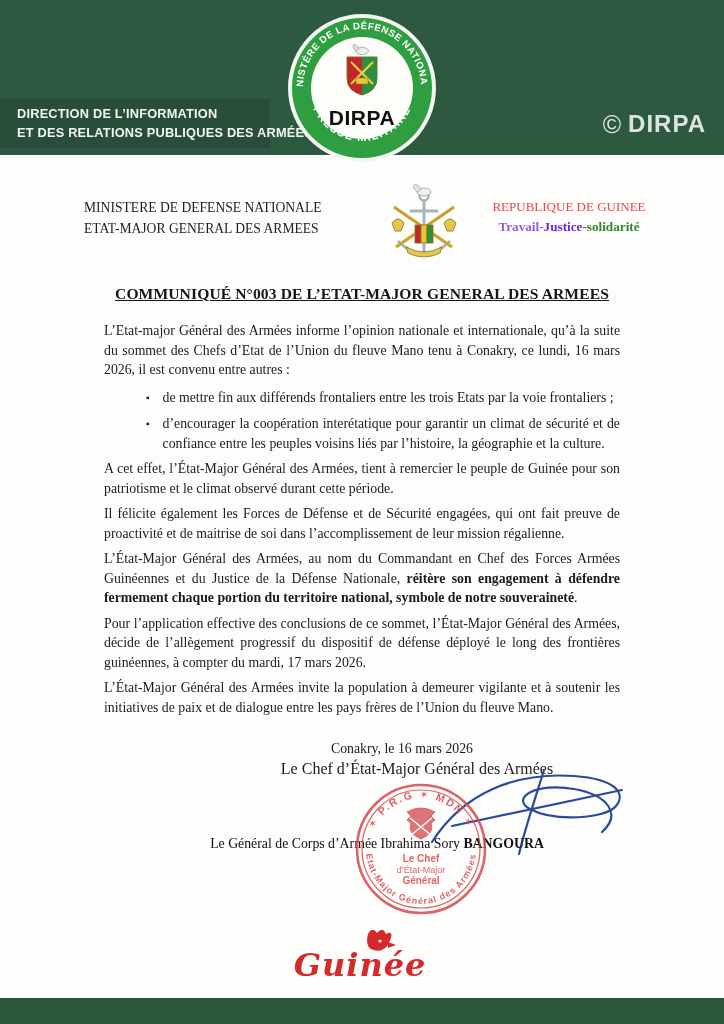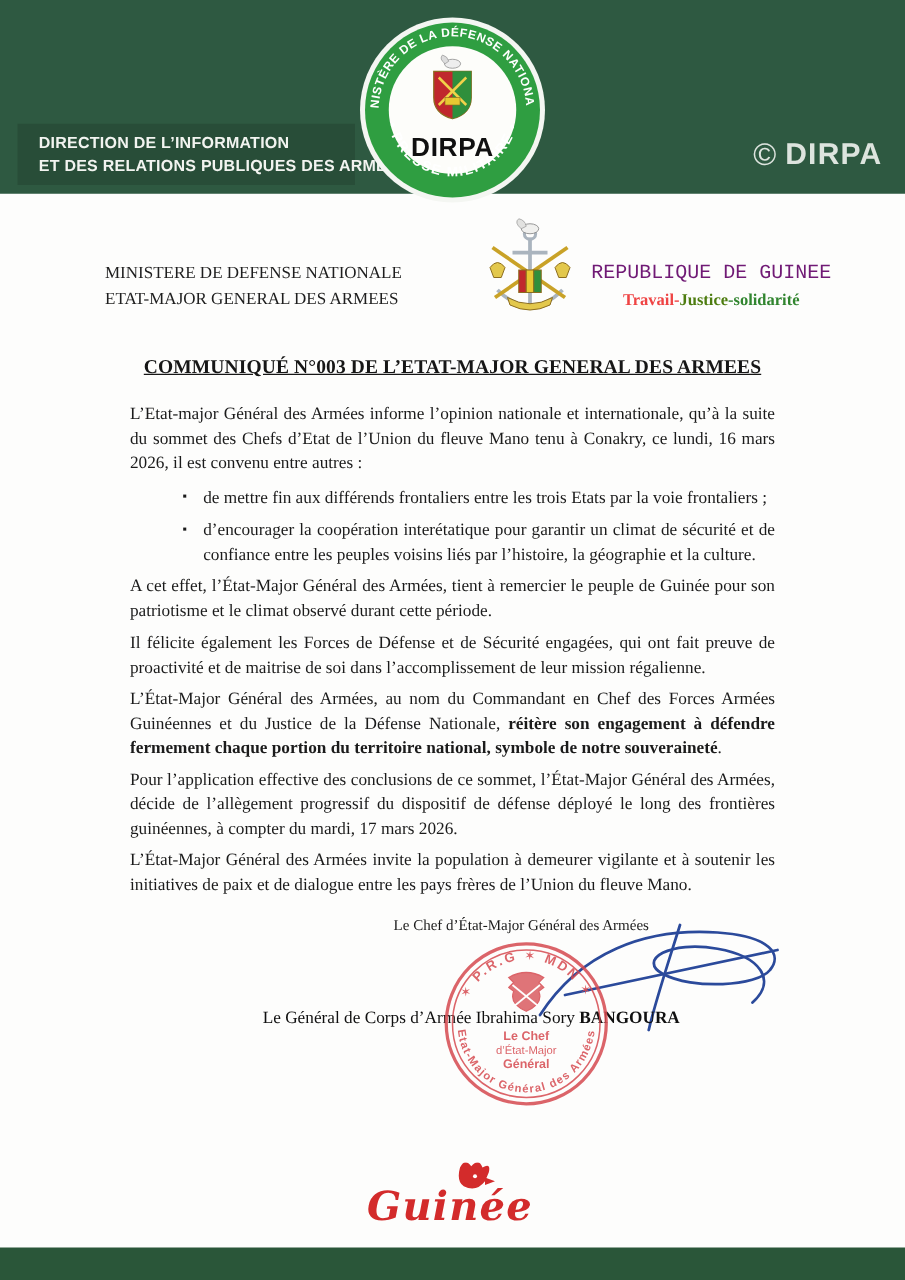--- a/index.html
+++ b/index.html
@@ -9,7 +9,7 @@
 
   
   .header-band { position:relative; height:155px; background:#2e5941; flex:none; }
-  .header-left-box { position:absolute; left:14px; top:99px; width:270px; height:49px; background:rgba(0,0,0,0.13); display:flex; flex-direction:column; justify-content:center; padding-left:17px; }
+  .header-left-box { position:absolute; left:0; top:99px; width:270px; height:49px; background:rgba(0,0,0,0.13); display:flex; flex-direction:column; justify-content:center; padding-left:17px; }
   .header-left-box .hl { font-family:"Liberation Sans","DejaVu Sans",sans-serif; font-weight:bold; color:#f2f4f0; font-size:12.8px; line-height:1.45; letter-spacing:0.2px; white-space:nowrap; }
   .header-right { position:absolute; right:18px; top:110px; display:flex; align-items:center; gap:7px; color:#dde4de; font-family:"Liberation Sans","DejaVu Sans",sans-serif; }
   .header-right .csym { font-size:25px; line-height:1; }

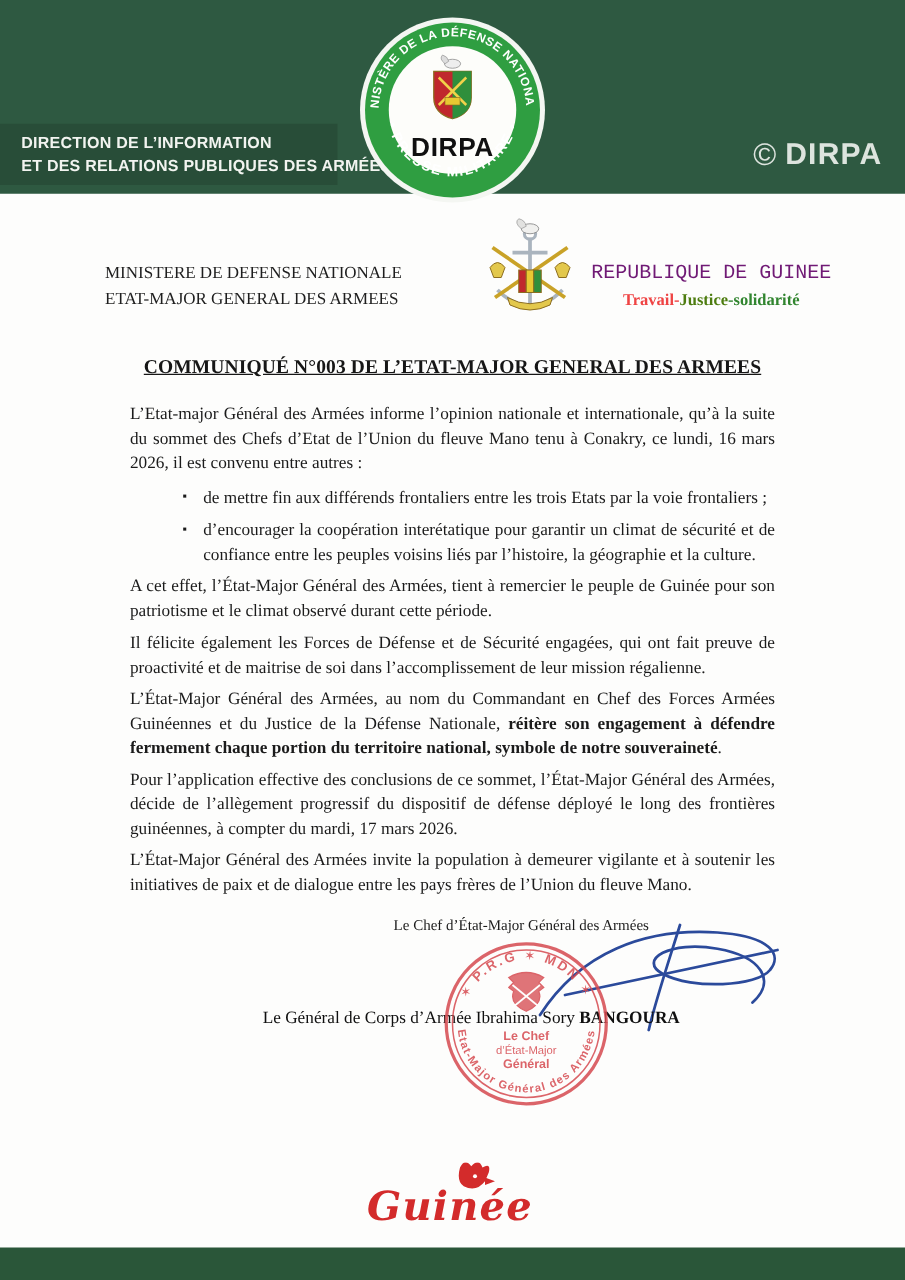--- a/index.html
+++ b/index.html
@@ -19,7 +19,7 @@
   .seal-wrap { position:absolute; left:calc(50% - 76px); top:12px; width:152px; height:152px; }
 
   
-  .letterhead { display:flex; align-items:center; padding:34px 58px 0 84px; height:104px; flex:none; }
+  .letterhead { display:flex; align-items:flex-start; padding:34px 58px 0 84px; height:104px; flex:none; }
   .lh-left { width:292px; padding-top:8px; }
   .lh-left .ll { font-size:13.6px; color:#1e1e1e; line-height:1.55; white-space:nowrap; }
   .lh-center { width:96px; flex:none; margin-top:-6px; }

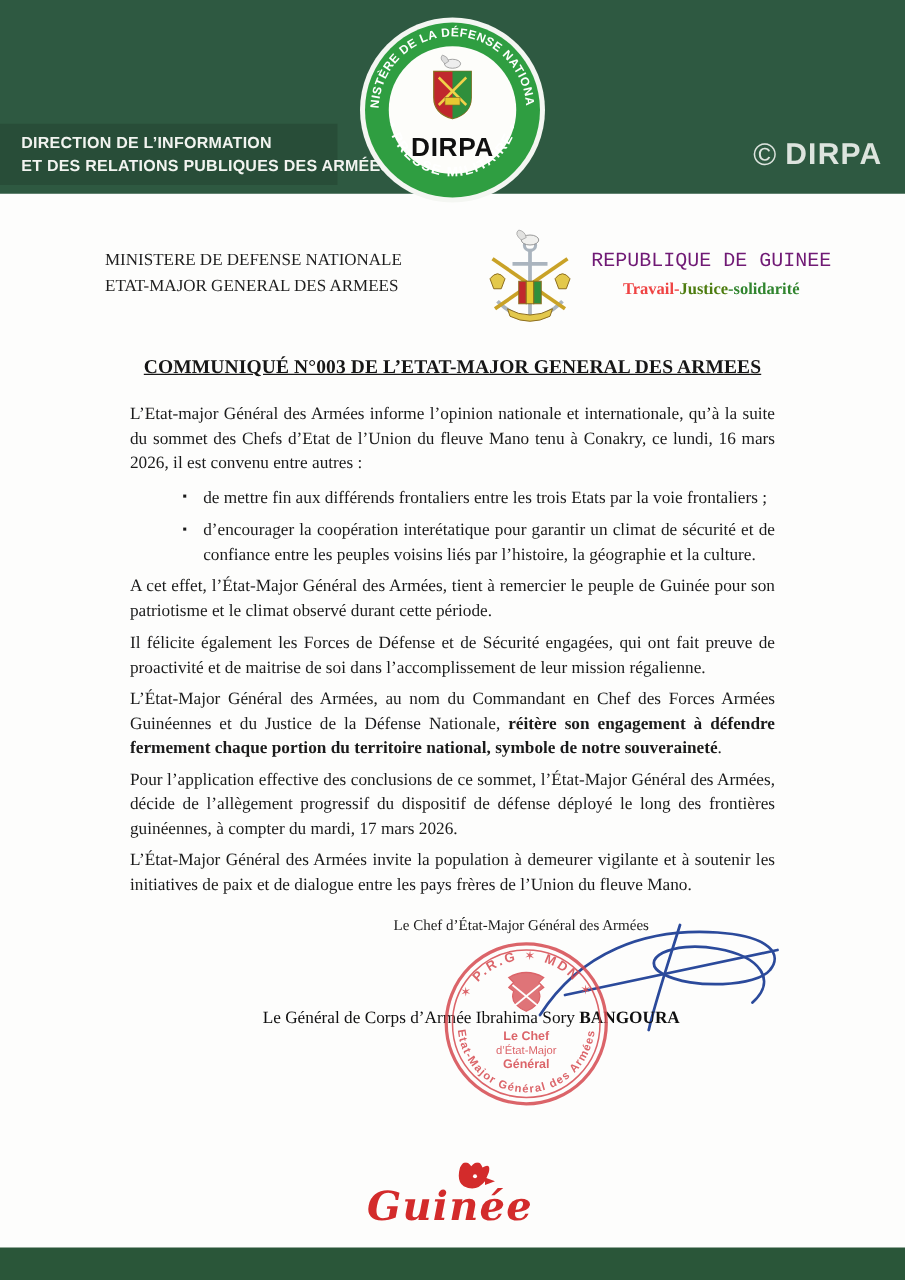--- a/index.html
+++ b/index.html
@@ -24,7 +24,7 @@
   .lh-left .ll { font-size:13.6px; color:#1e1e1e; line-height:1.55; white-space:nowrap; }
   .lh-center { width:96px; flex:none; margin-top:-6px; }
   .lh-right { flex:1; text-align:center; padding-top:8px; }
-  .lh-right .rt { font-size:16px; color:#701a75; line-height:1.5;font-family:Liberation Mono, monospace; }
+  .lh-right .rt { font-size:13px; color:#ef4444; line-height:1.5; }
   .motto { font-size:13.2px; font-weight:bold; line-height:1.5; }
   .motto .m1 { color:#ef4444; }
   .motto .m2 { color:#4d7c0f; }

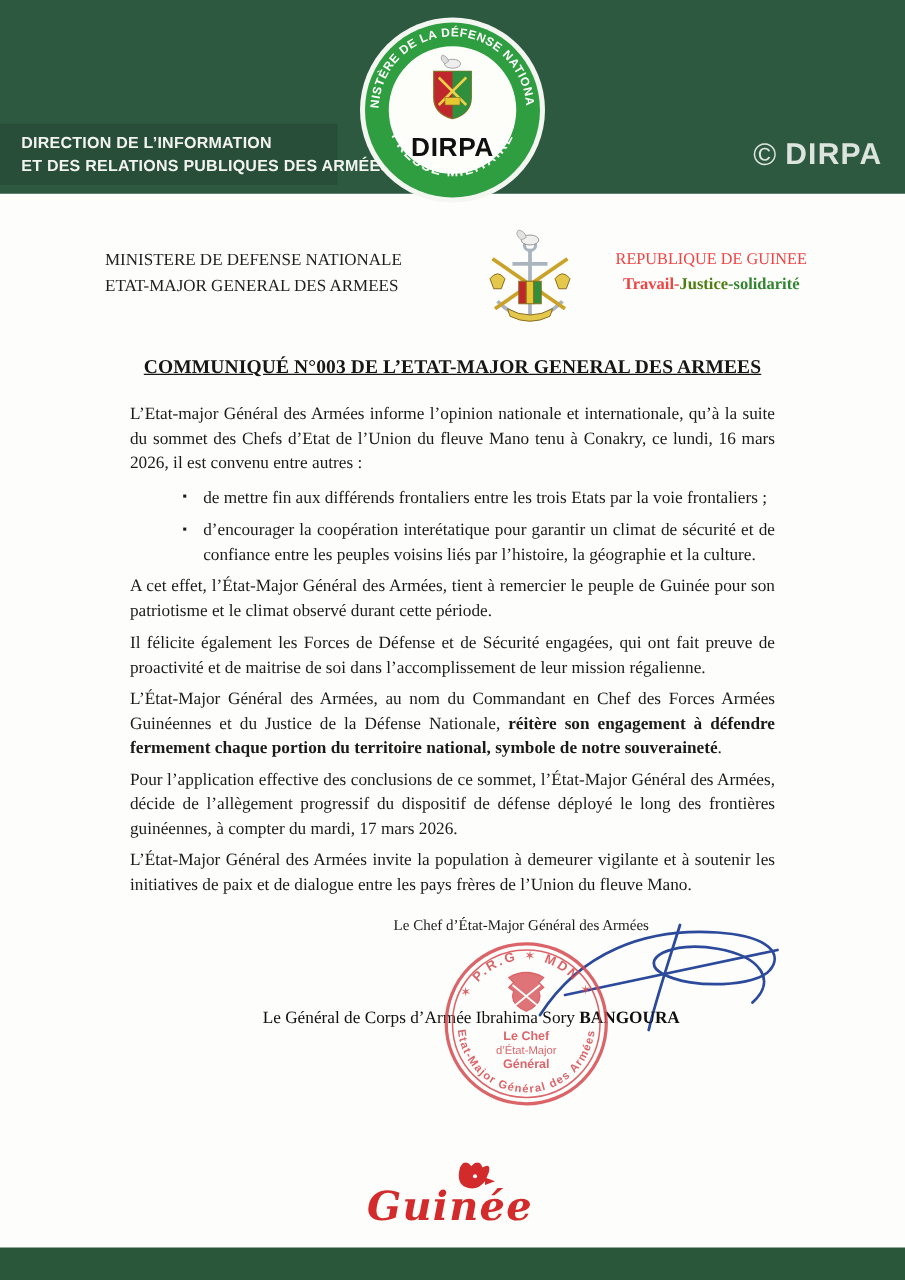--- a/index.html
+++ b/index.html
@@ -26,7 +26,7 @@
   .lh-right { flex:1; text-align:center; padding-top:8px; }
   .lh-right .rt { font-size:13px; color:#ef4444; line-height:1.5; }
   .motto { font-size:13.2px; font-weight:bold; line-height:1.5; }
-  .motto .m1 { color:#ef4444; }
+  .motto .m1 { color:#8b5cf6; }
   .motto .m2 { color:#4d7c0f; }
   .motto .m3 { color:#31852f; }
 

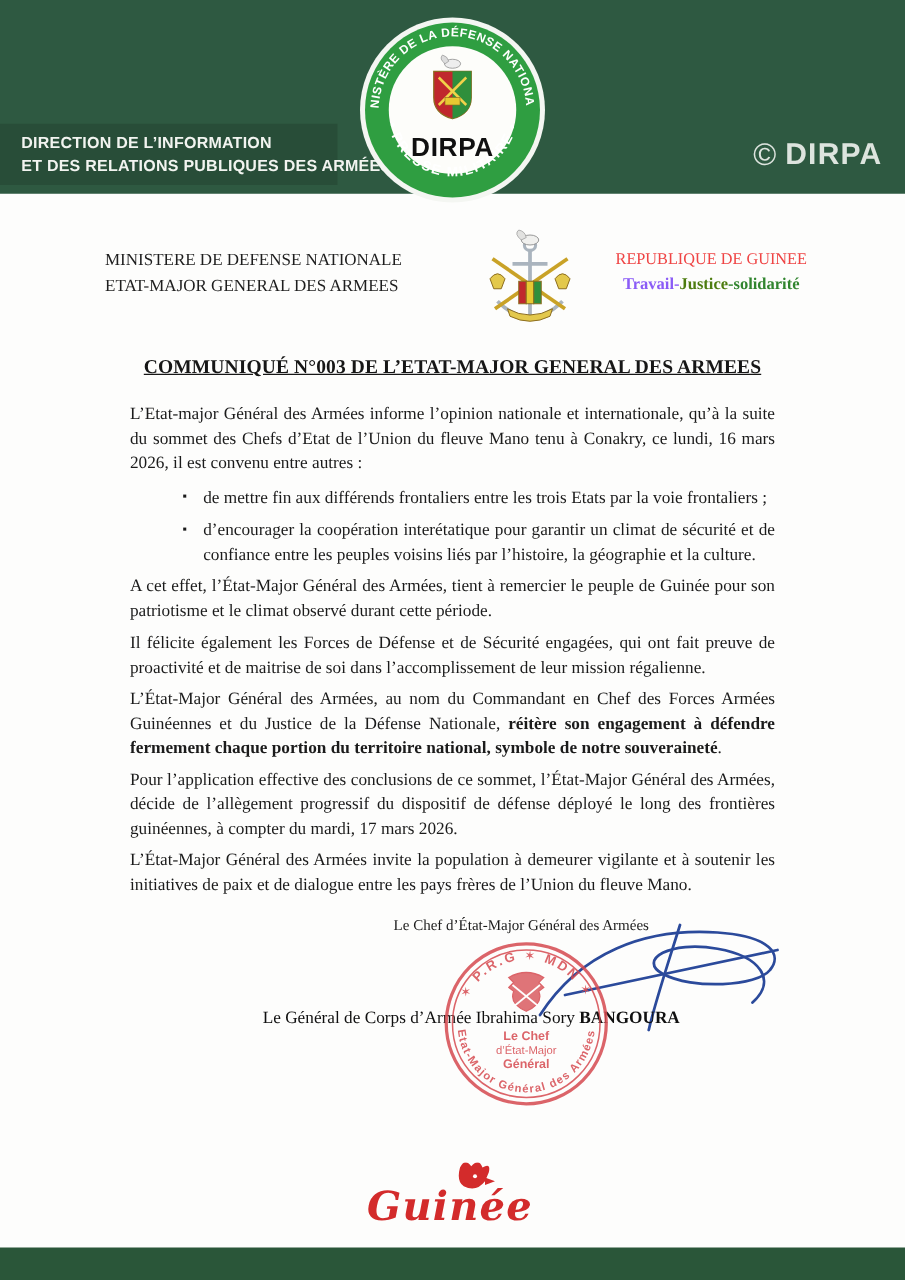--- a/index.html
+++ b/index.html
@@ -27,7 +27,7 @@
   .lh-right .rt { font-size:13px; color:#ef4444; line-height:1.5; }
   .motto { font-size:13.2px; font-weight:bold; line-height:1.5; }
   .motto .m1 { color:#8b5cf6; }
-  .motto .m2 { color:#4d7c0f; }
+  .motto .m2 { color:#6d28d9; }
   .motto .m3 { color:#31852f; }
 
   

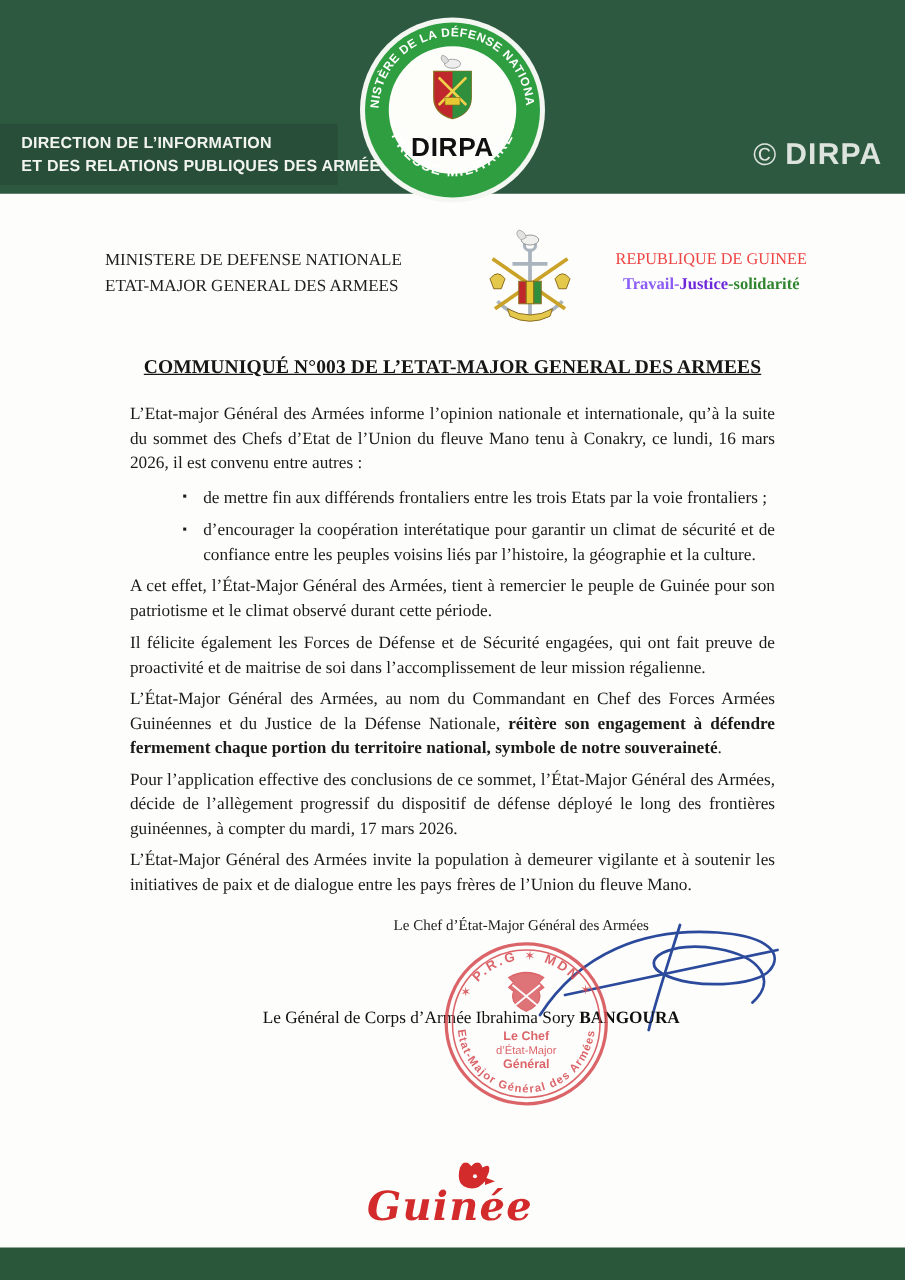--- a/index.html
+++ b/index.html
@@ -162,6 +162,7 @@
     <p>L’État-Major Général des Armées invite la population à demeurer vigilante et à soutenir les initiatives de paix et de dialogue entre les pays frères de l’Union du fleuve Mano.</p>
   </div>
 
+  <div class="date-line">Conakry, le 16 mars 2026</div>
   <div class="role-line">Le Chef d’État-Major Général des Armées</div>
 
   <div class="sig-zone">

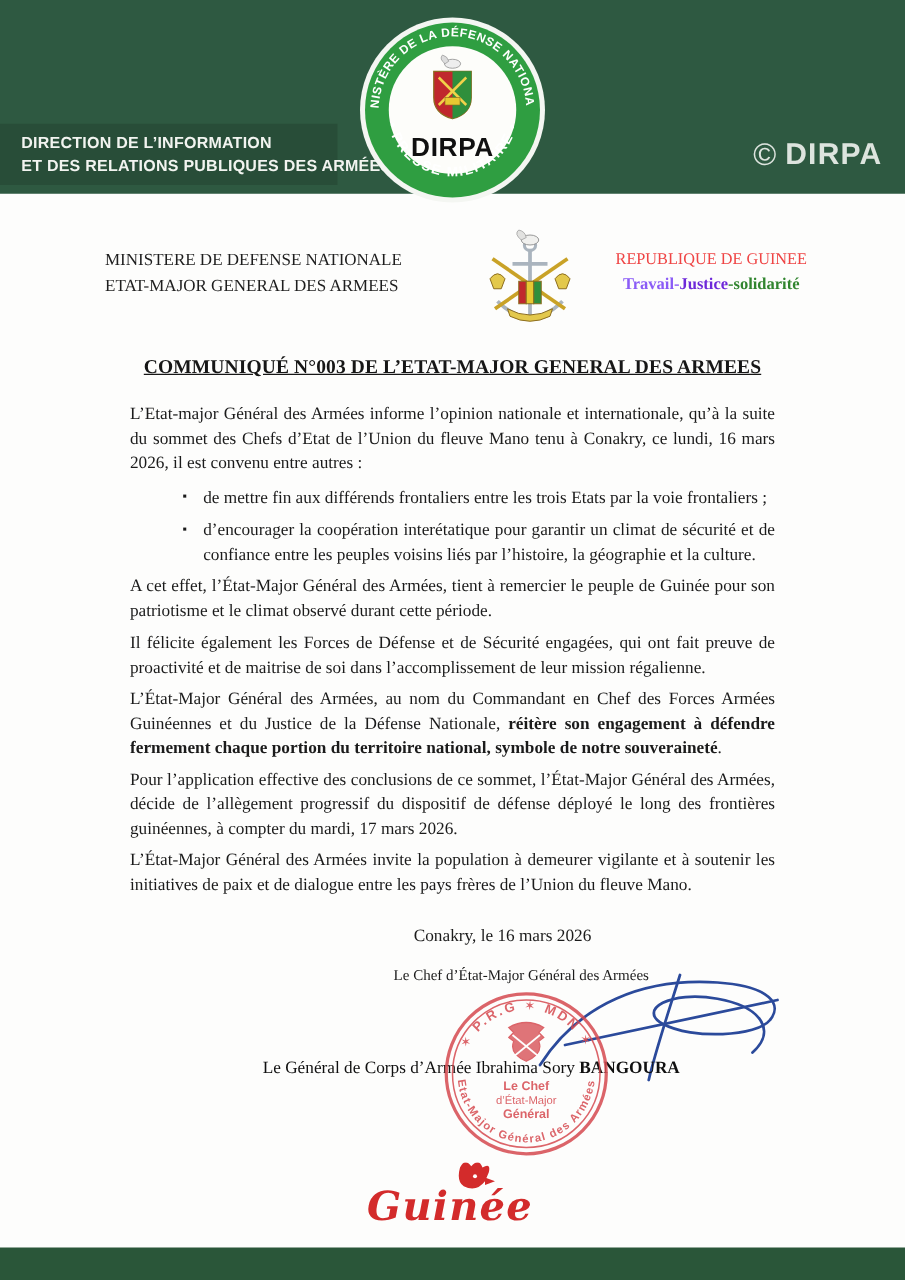--- a/index.html
+++ b/index.html
@@ -42,7 +42,7 @@
 
   
   .date-line { margin-top:24px; text-align:center; font-size:13.8px; color:#1b1b1b; flex:none; padding-left:80px; }
-  .role-line { margin-top:16px; text-align:center; font-size:12px; color:#1b1b1b; flex:none; padding-left:110px; }
+  .role-line { margin-top:3px; text-align:center; font-size:16px; color:#1b1b1b; flex:none; padding-left:110px; }
   .sig-zone { position:relative; height:128px; flex:none; }
   .stamp-wrap { position:absolute; left:352px; top:2px; width:138px; height:138px; opacity:0.85; z-index:3; pointer-events:none; }
   .squiggle-wrap { position:absolute; left:424px; top:-14px; width:206px; height:95px; z-index:2; }

